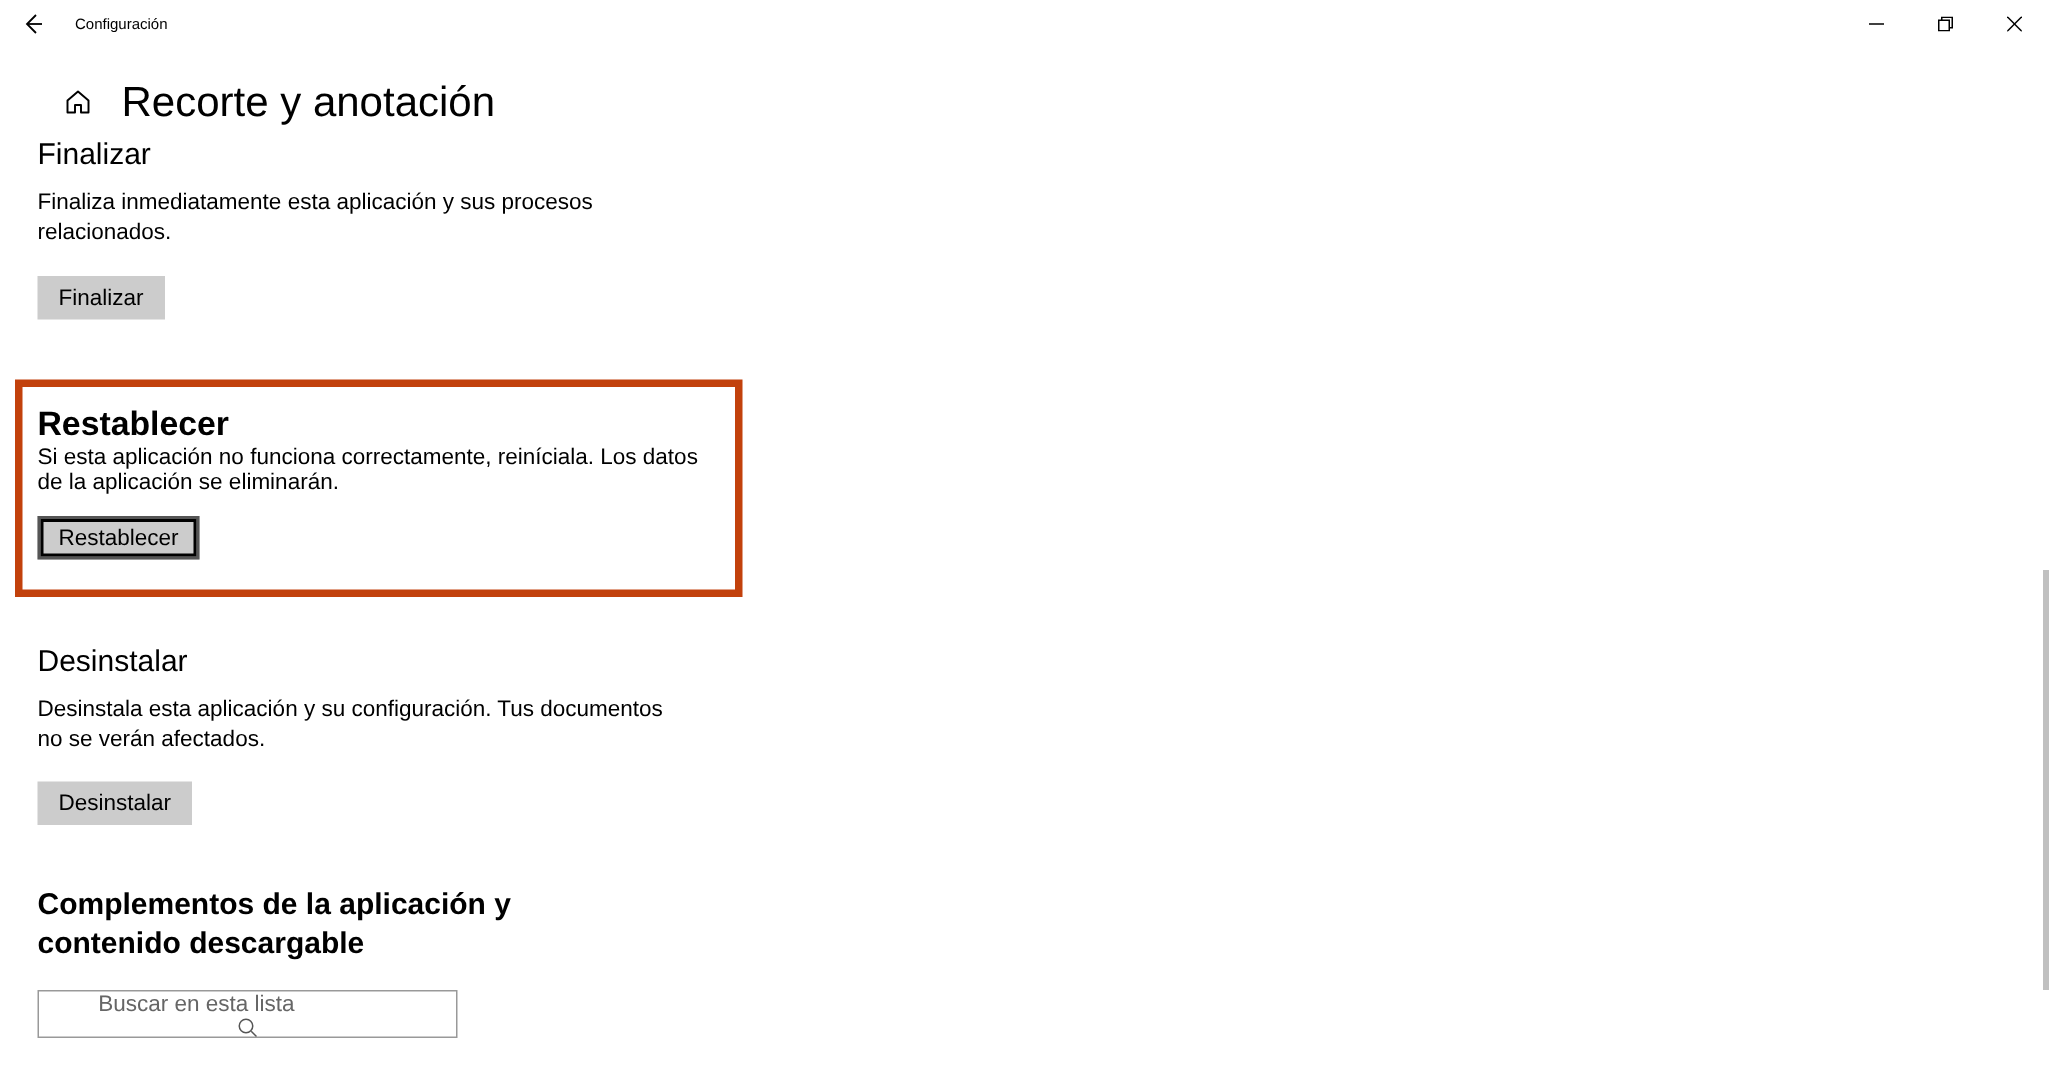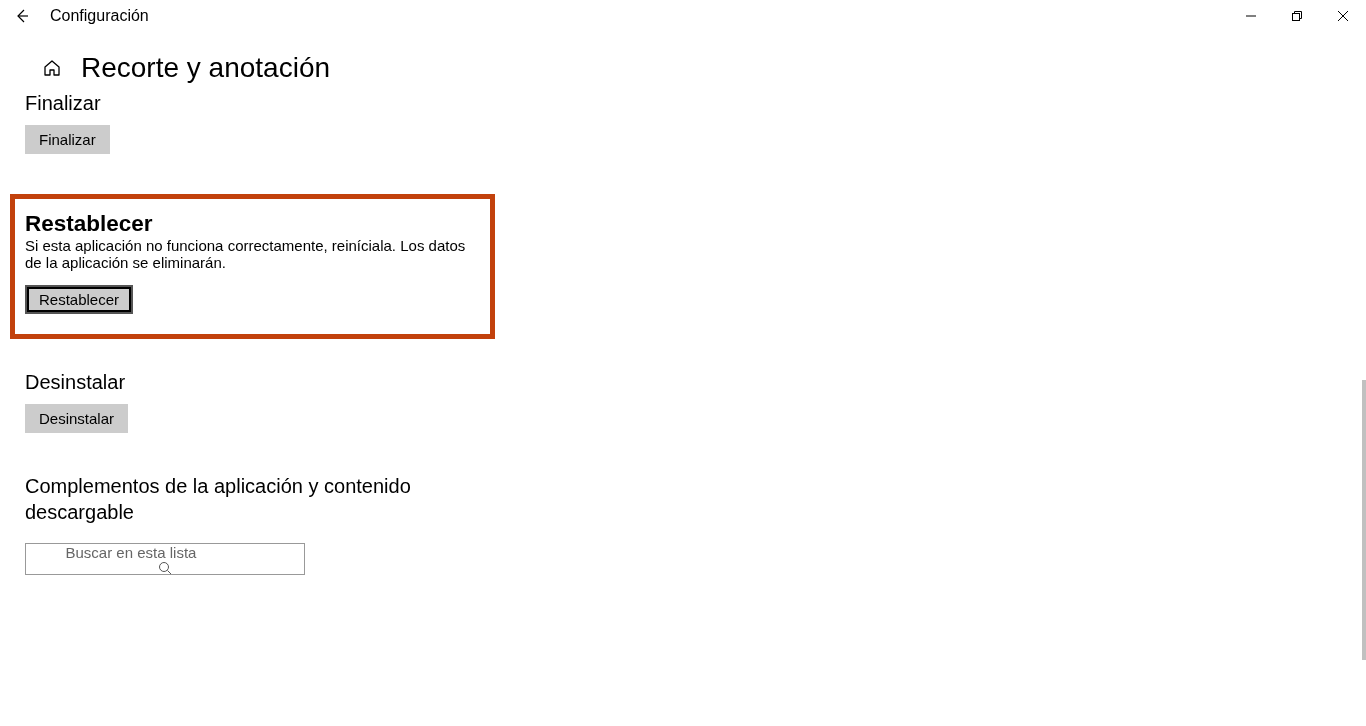--- a/index.html
+++ b/index.html
@@ -26,7 +26,7 @@
     font-size: 16px;
   }
   .titlebar .title {
-    font-size: 16px;
+    font-size: 10px;
     color: #000;
     margin-left: 6px;
   }

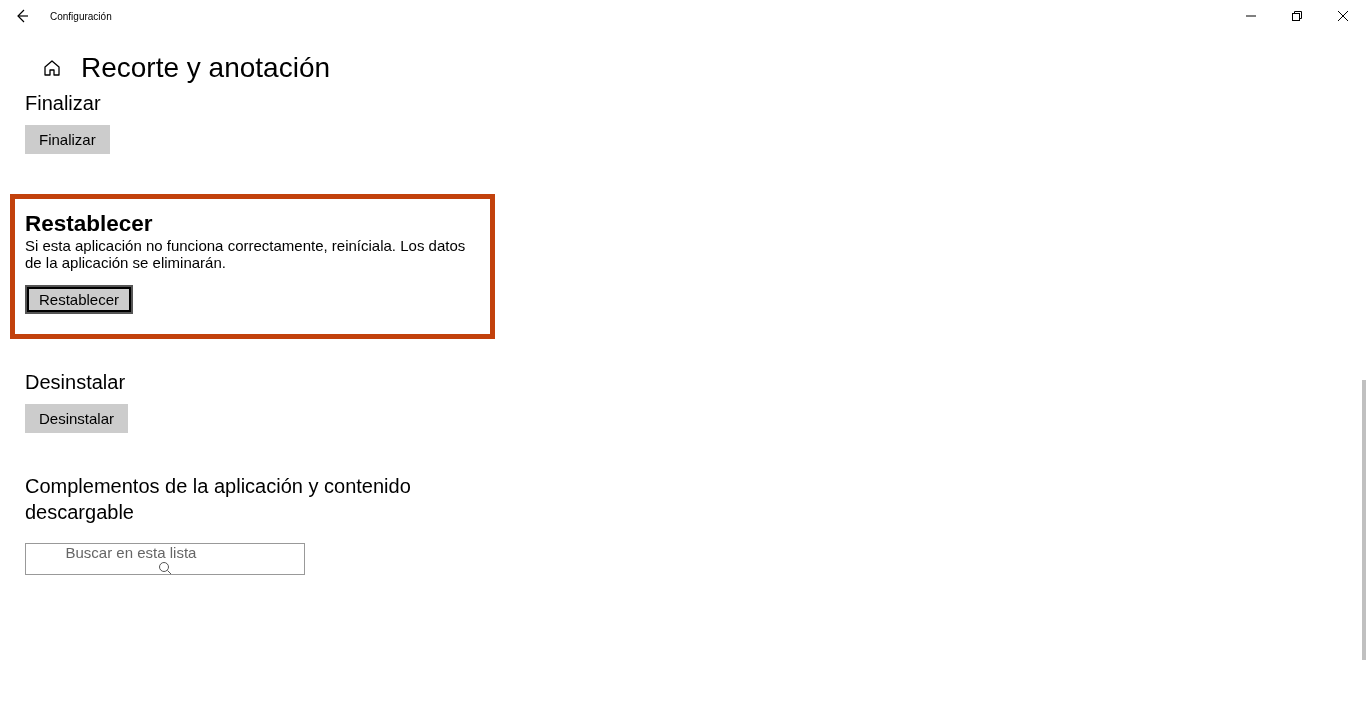--- a/index.html
+++ b/index.html
@@ -200,6 +200,7 @@
 
   <div class="section">
     <h2>Finalizar</h2>
+    <p>Finaliza inmediatamente esta aplicación y sus procesos relacionados.</p>
     <button class="win-btn">Finalizar</button>
   </div>
 

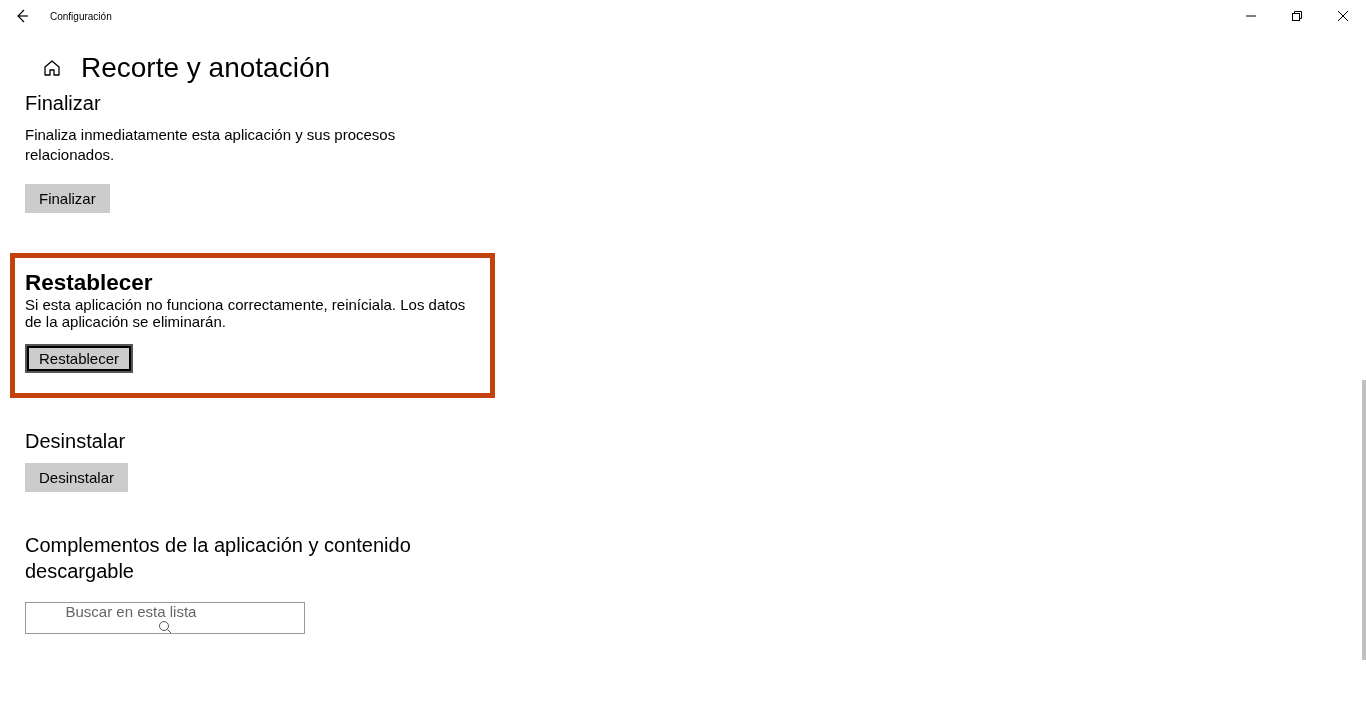--- a/index.html
+++ b/index.html
@@ -212,6 +212,7 @@
 
   <div class="section">
     <h2>Desinstalar</h2>
+    <p>Desinstala esta aplicación y su configuración. Tus documentos no se verán afectados.</p>
     <button class="win-btn">Desinstalar</button>
   </div>
 

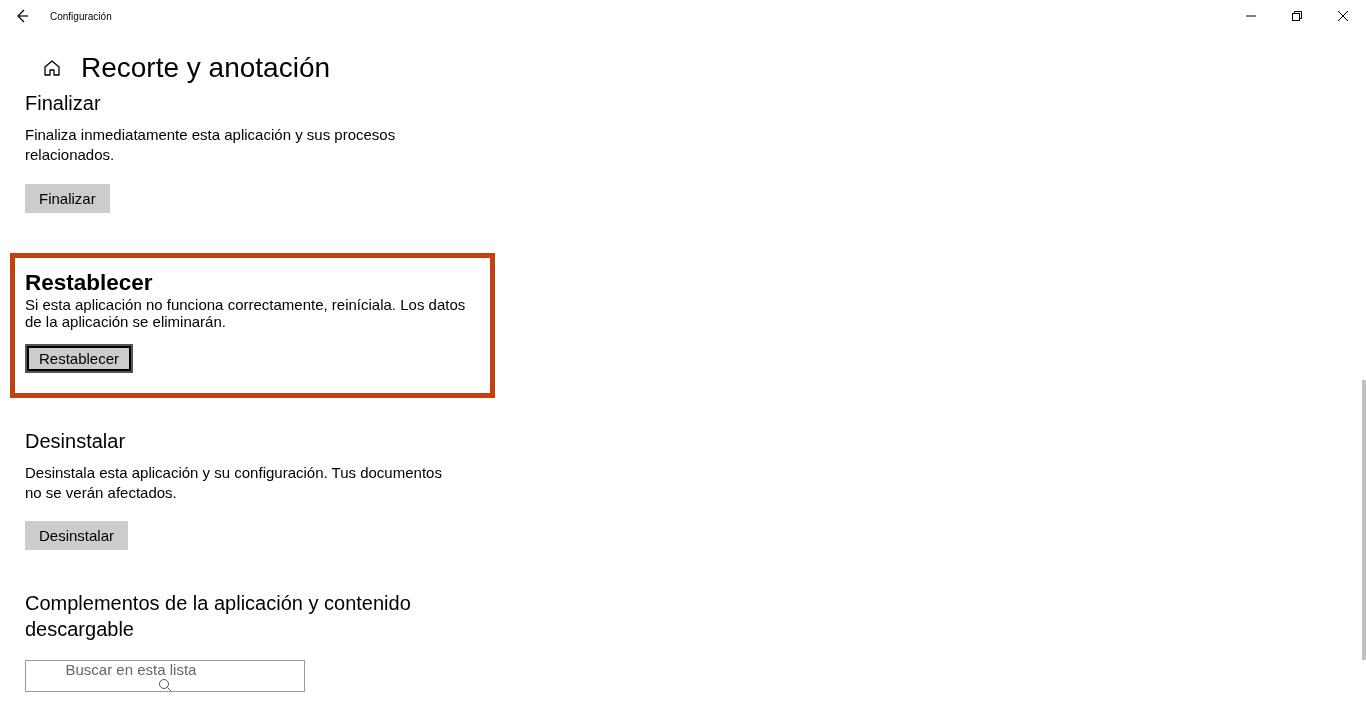--- a/index.html
+++ b/index.html
@@ -115,7 +115,7 @@
   
   .dlc-heading {
     font-size: 20px;
-    font-weight: 400;
+    font-weight: 700;
     line-height: 1.3;
     margin-bottom: 18px;
     max-width: 400px;

